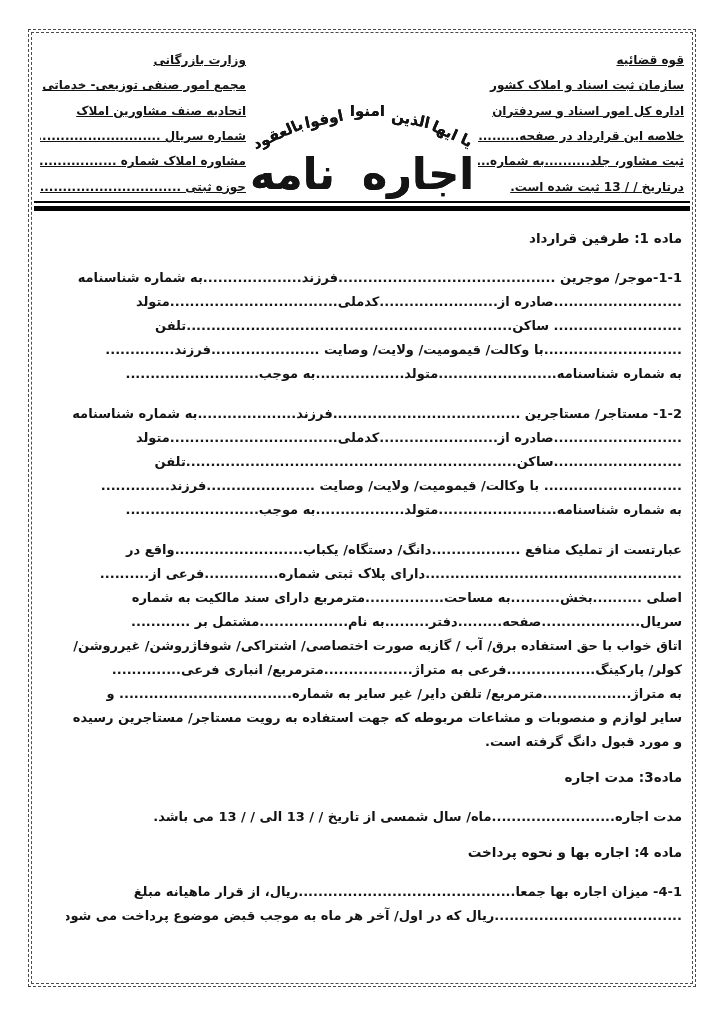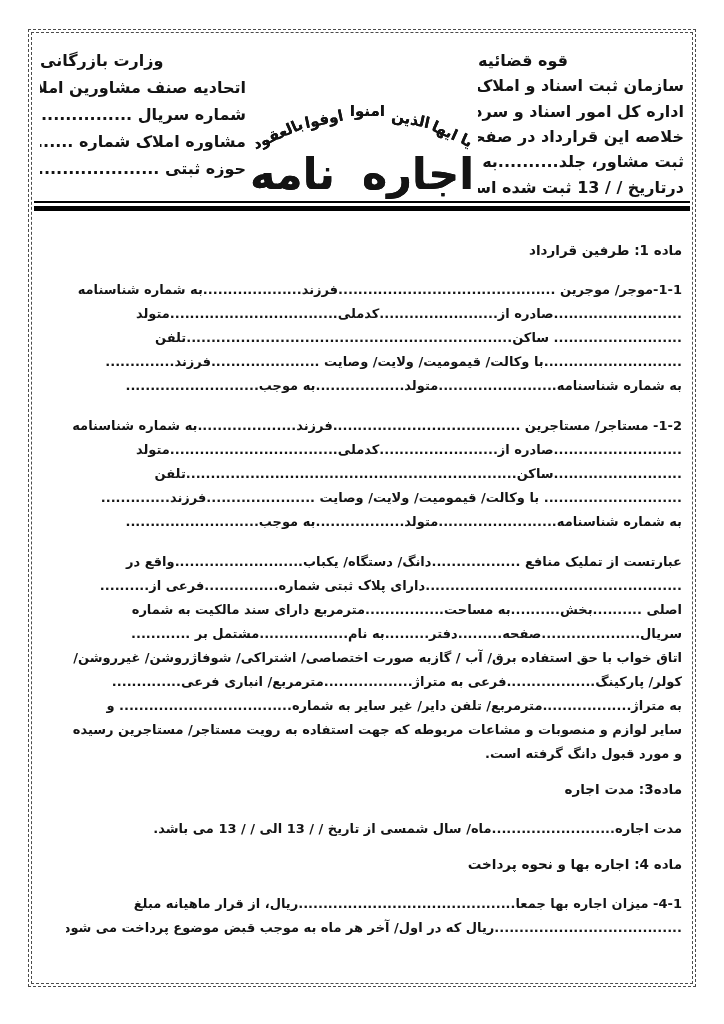--- a/index.html
+++ b/index.html
@@ -18,8 +18,8 @@
   }
   
   .header{display:flex;flex-direction:row;padding:14px 8px 0 8px;height:166px;box-sizing:border-box;}
-  .hcol{width:206px;display:flex;flex-direction:column;text-align:left;
-        font-size:16px;line-height:27px;white-space:nowrap;}
+  .hcol{width:206px;display:flex;flex-direction:column;text-align:right;
+        font-size:12px;line-height:27px;white-space:nowrap;text-decoration:underline;}
   .hcenter{flex:1;position:relative;display:flex;flex-direction:column;align-items:center;}
   .hline{overflow:hidden;}
   

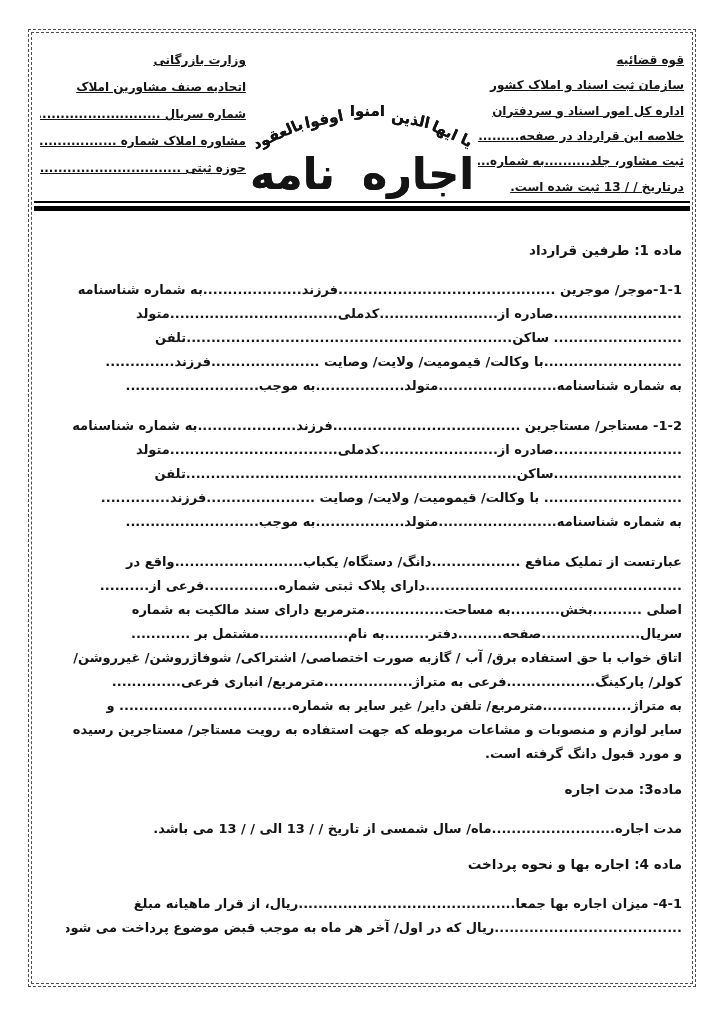--- a/index.html
+++ b/index.html
@@ -71,6 +71,7 @@
 
       <div class="hcol">
         <div class="hline">وزارت بازرگانی</div>
+        <div class="hline">مجمع امور صنفی توزیعی- خدماتی</div>
         <div class="hline">اتحادیه صنف مشاورین املاک</div>
         <div class="hline">شماره سریال ................................</div>
         <div class="hline">مشاوره املاک شماره ........................</div>

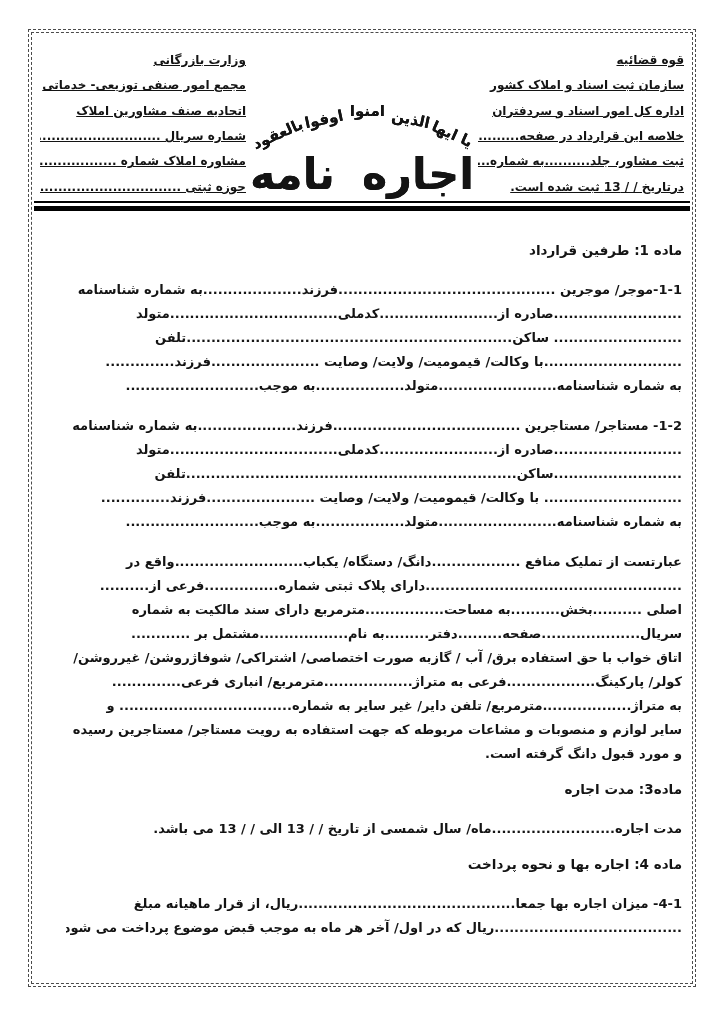--- a/index.html
+++ b/index.html
@@ -36,7 +36,7 @@
   
   .sep{margin:2px 2px 0 2px;border-top:2px solid #000;border-bottom:5px solid #000;height:3px;}
   
-  .content{padding:16px 10px 0 34px;font-size:13px;line-height:24px;text-align:right;}
+  .content{padding:4px 10px 0 34px;font-size:13px;line-height:24px;text-align:right;}
   .article{font-size:13.5px;margin:11px 0 7px 0;font-weight:bold;}
   .para{margin:16px 0 11px 0;}
   .pline{white-space:nowrap;overflow:hidden;}

